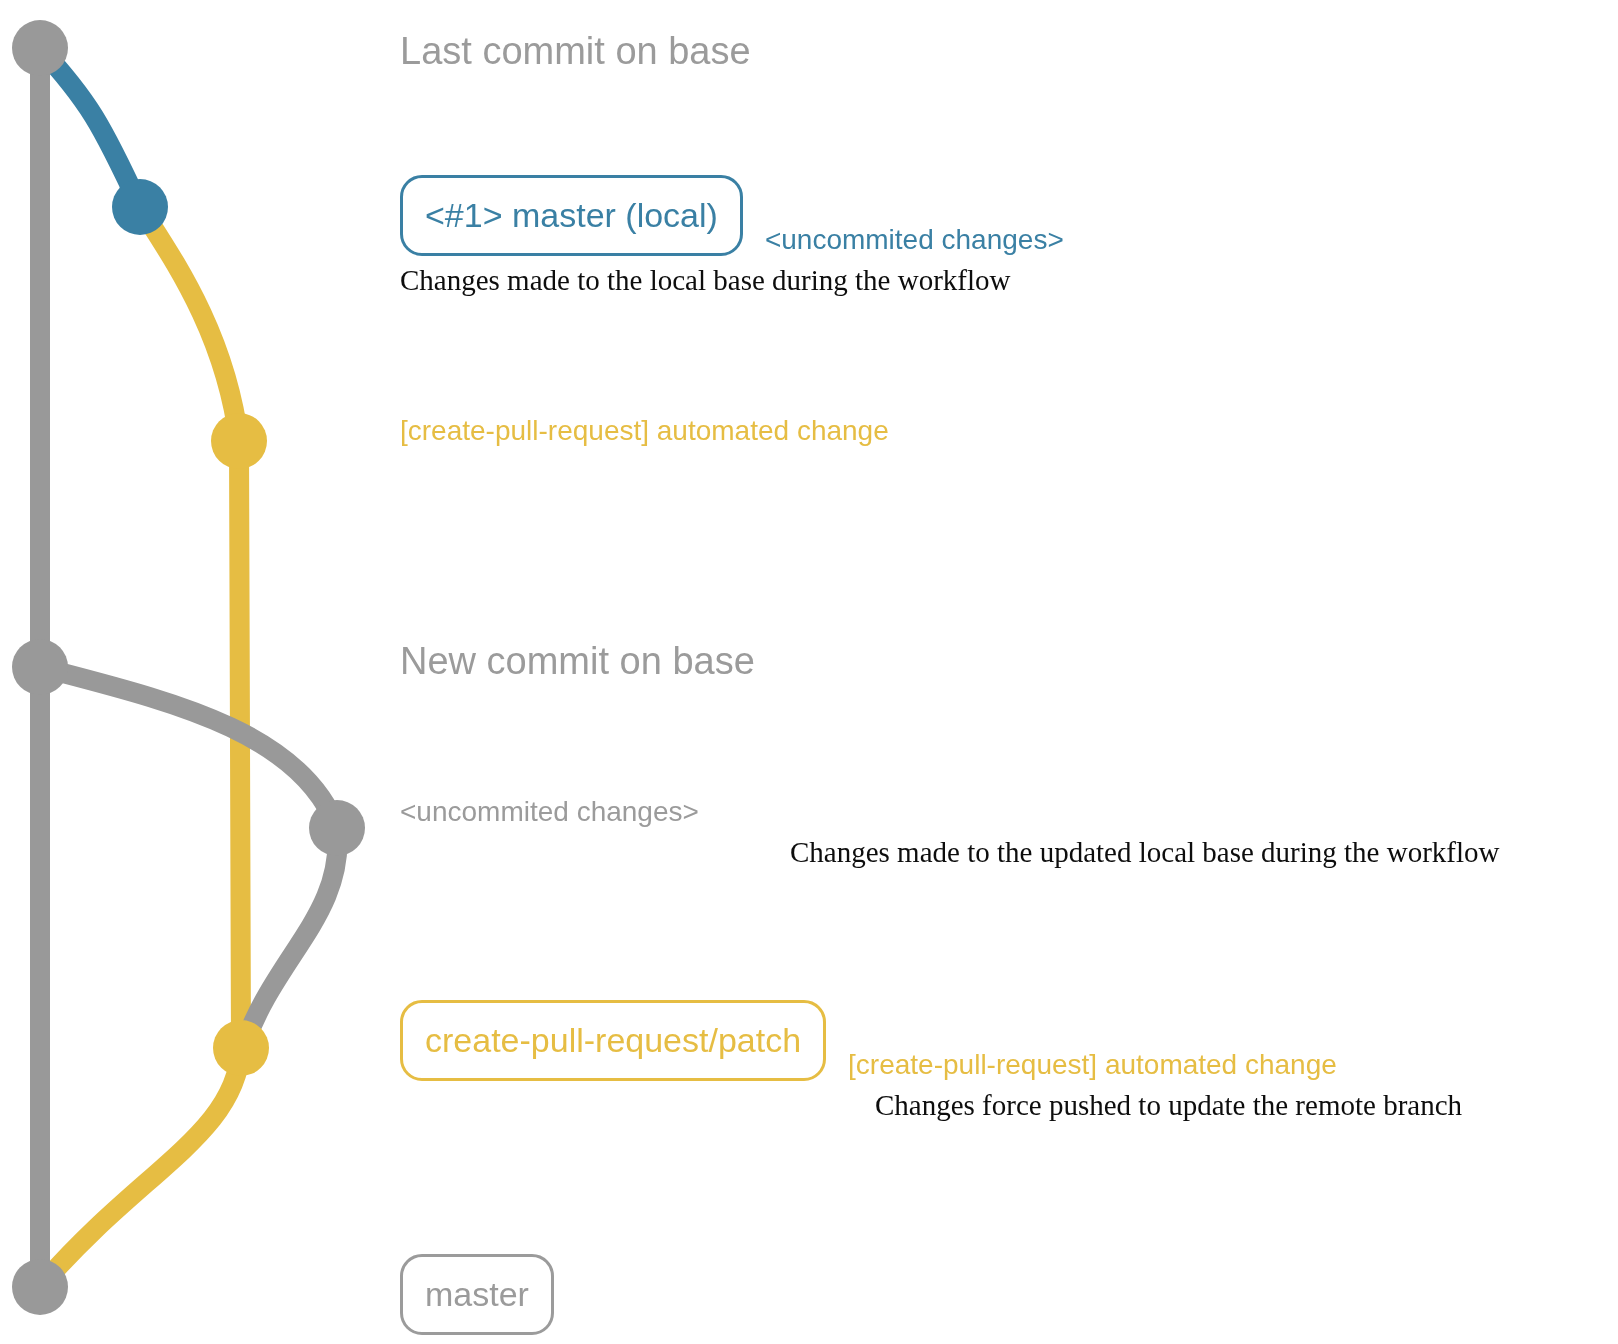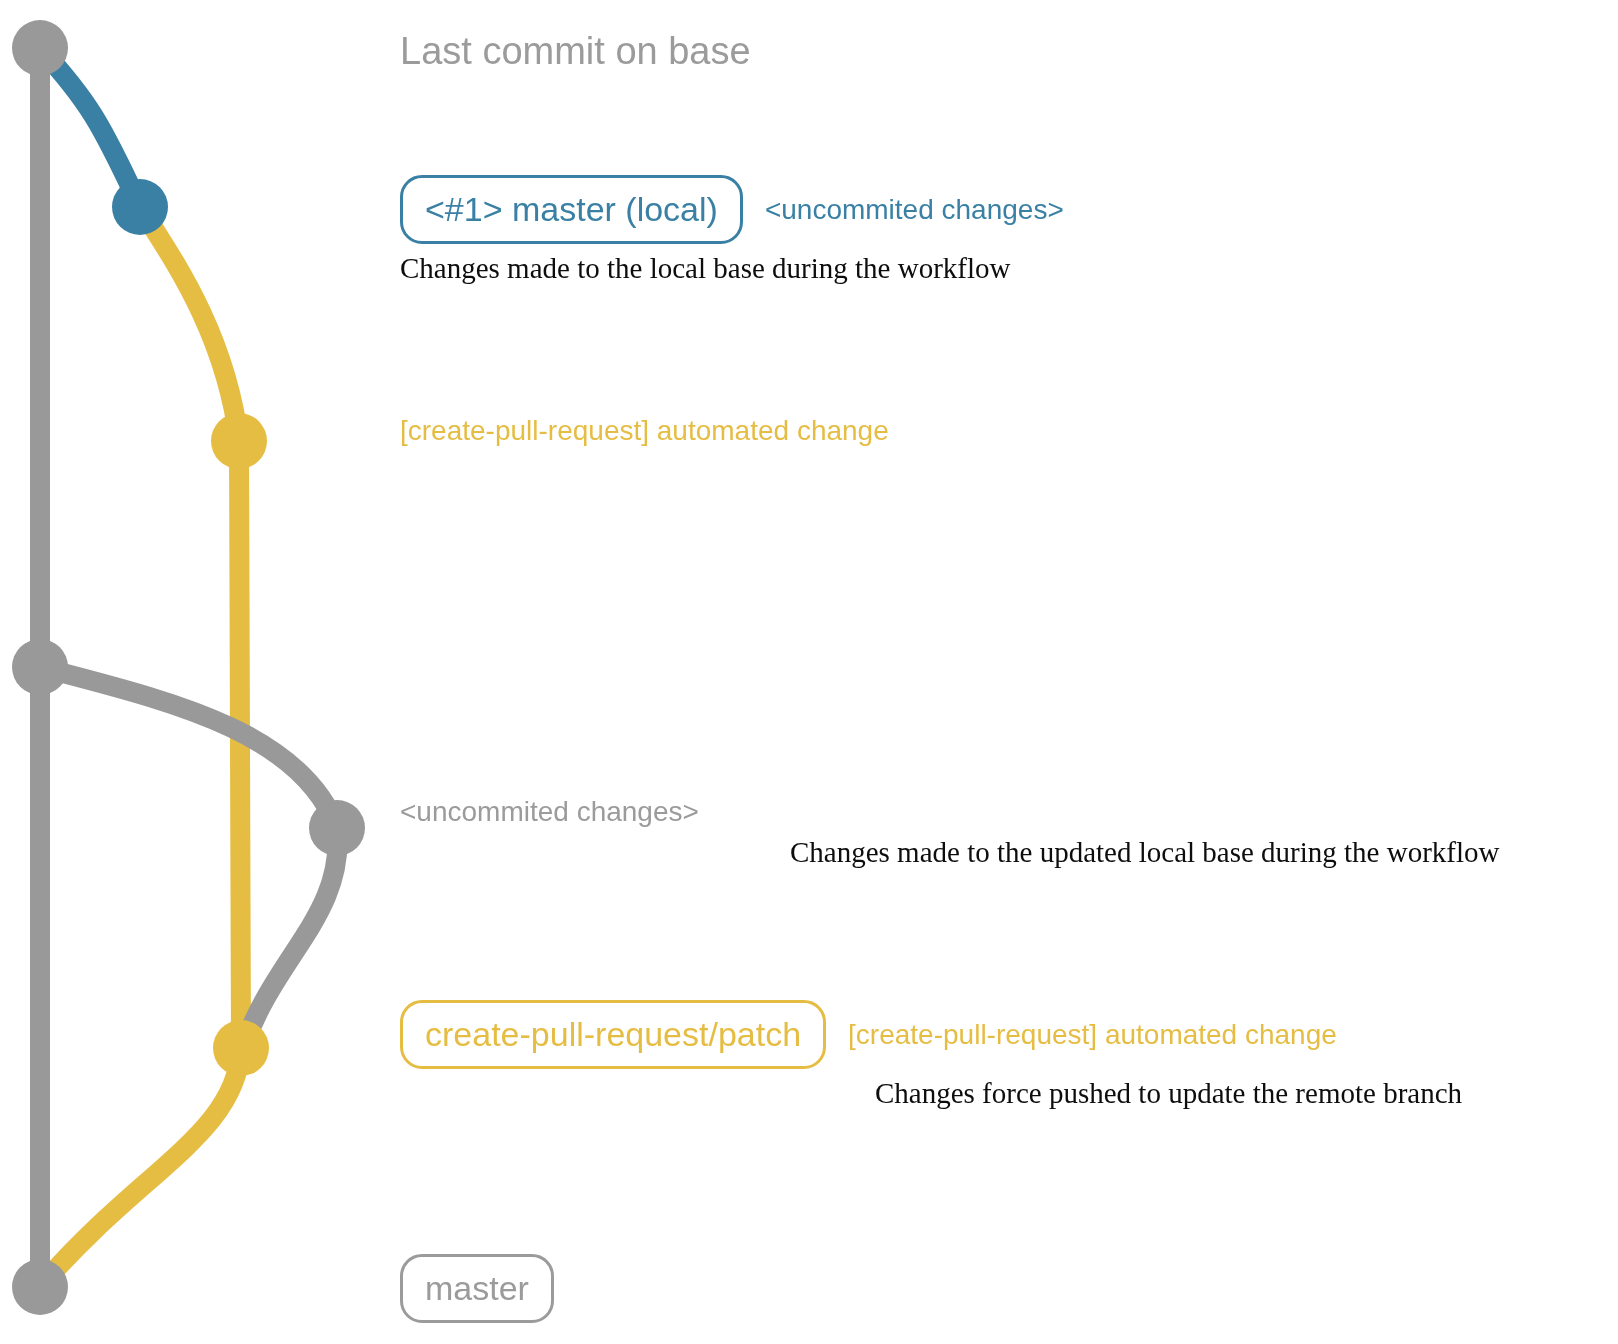--- a/index.html
+++ b/index.html
@@ -20,7 +20,7 @@
   .branch-line{fill:none;stroke-width:20;stroke-linecap:round;}
 
   .row{position:absolute;left:400px;}
-  .line1{display:flex;align-items:center;gap:22px;white-space:nowrap;}
+  .line1{display:flex;align-items:flex-end;gap:22px;white-space:nowrap;}
   .plain-label{font-size:38px;color:var(--c-graytext);}
   .ref-box{
     border:3px solid currentColor;

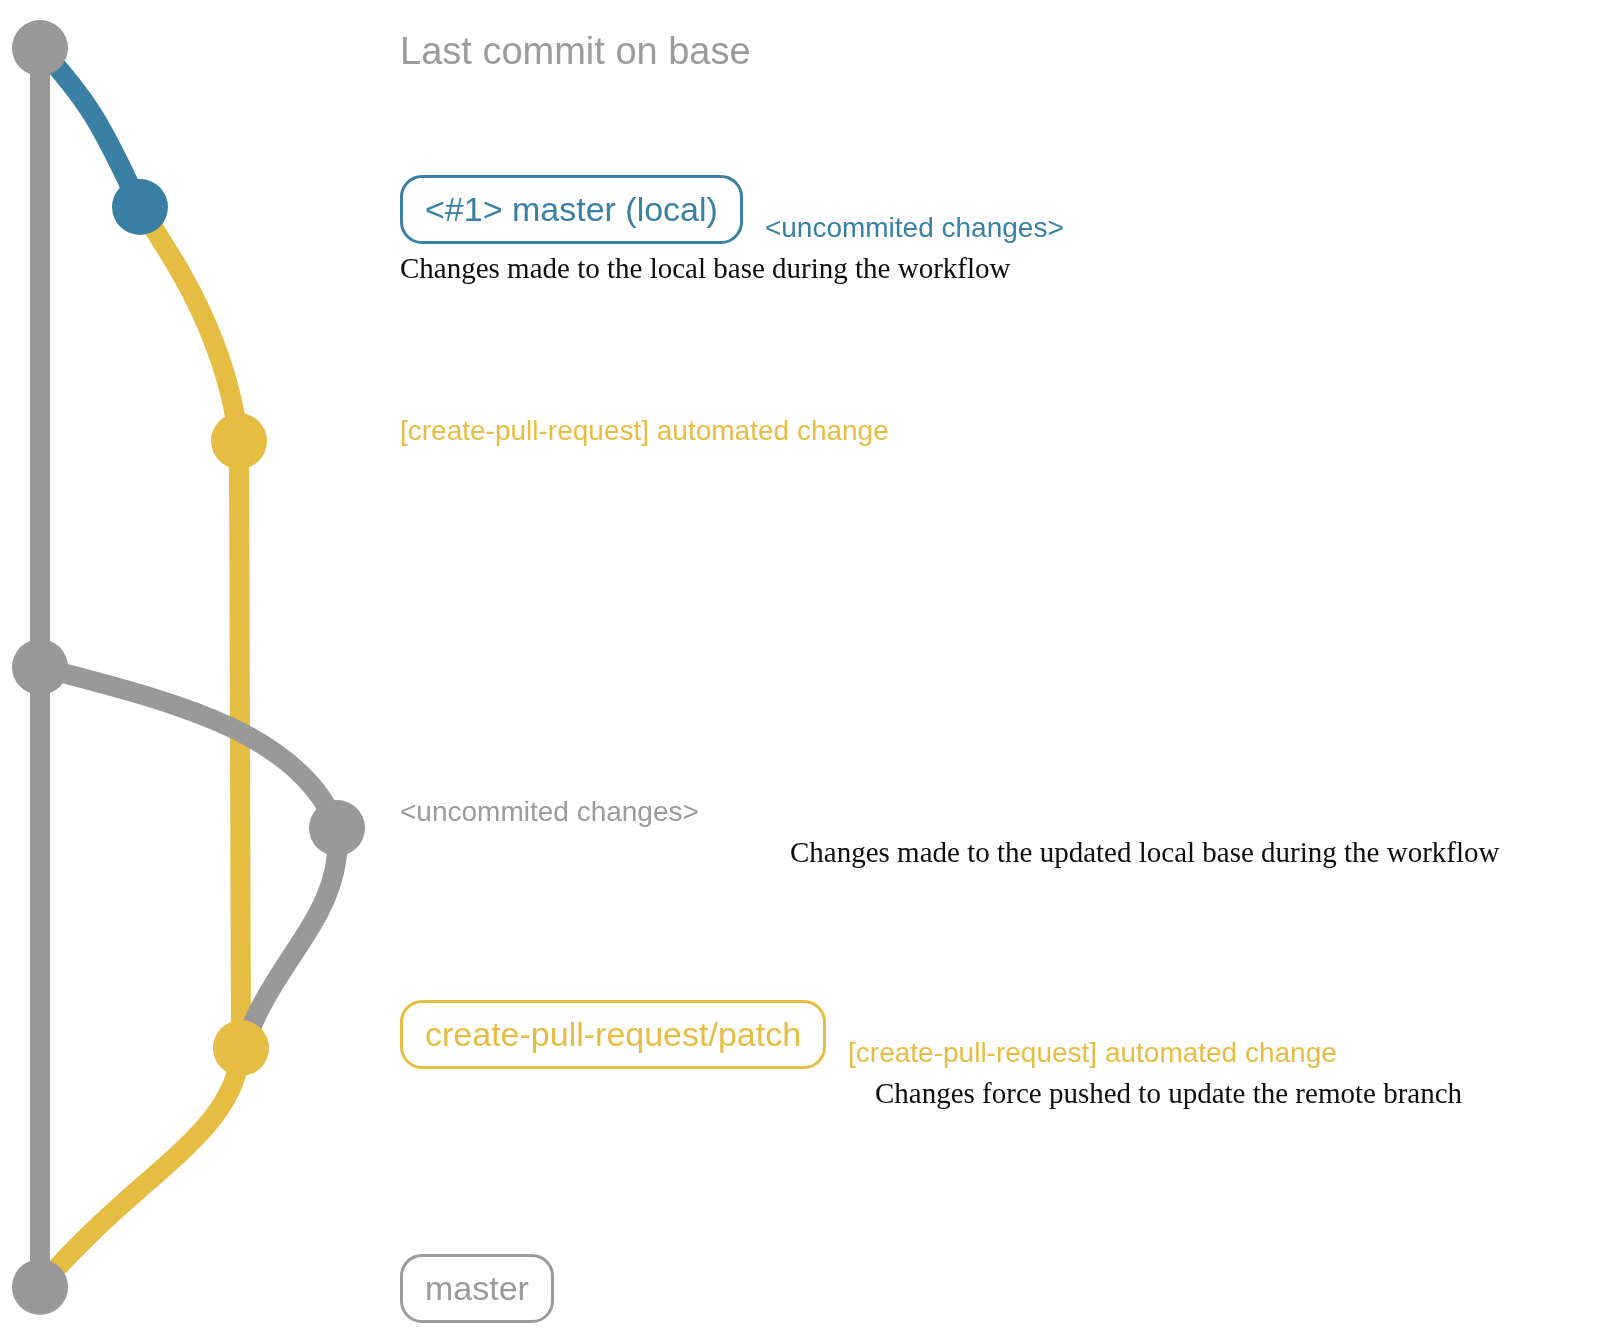--- a/index.html
+++ b/index.html
@@ -25,7 +25,7 @@
   .ref-box{
     border:3px solid currentColor;
     border-radius:22px;
-    padding:12px 22px;
+    padding:18px 22px;
     font-size:34px;
     white-space:nowrap;
   }

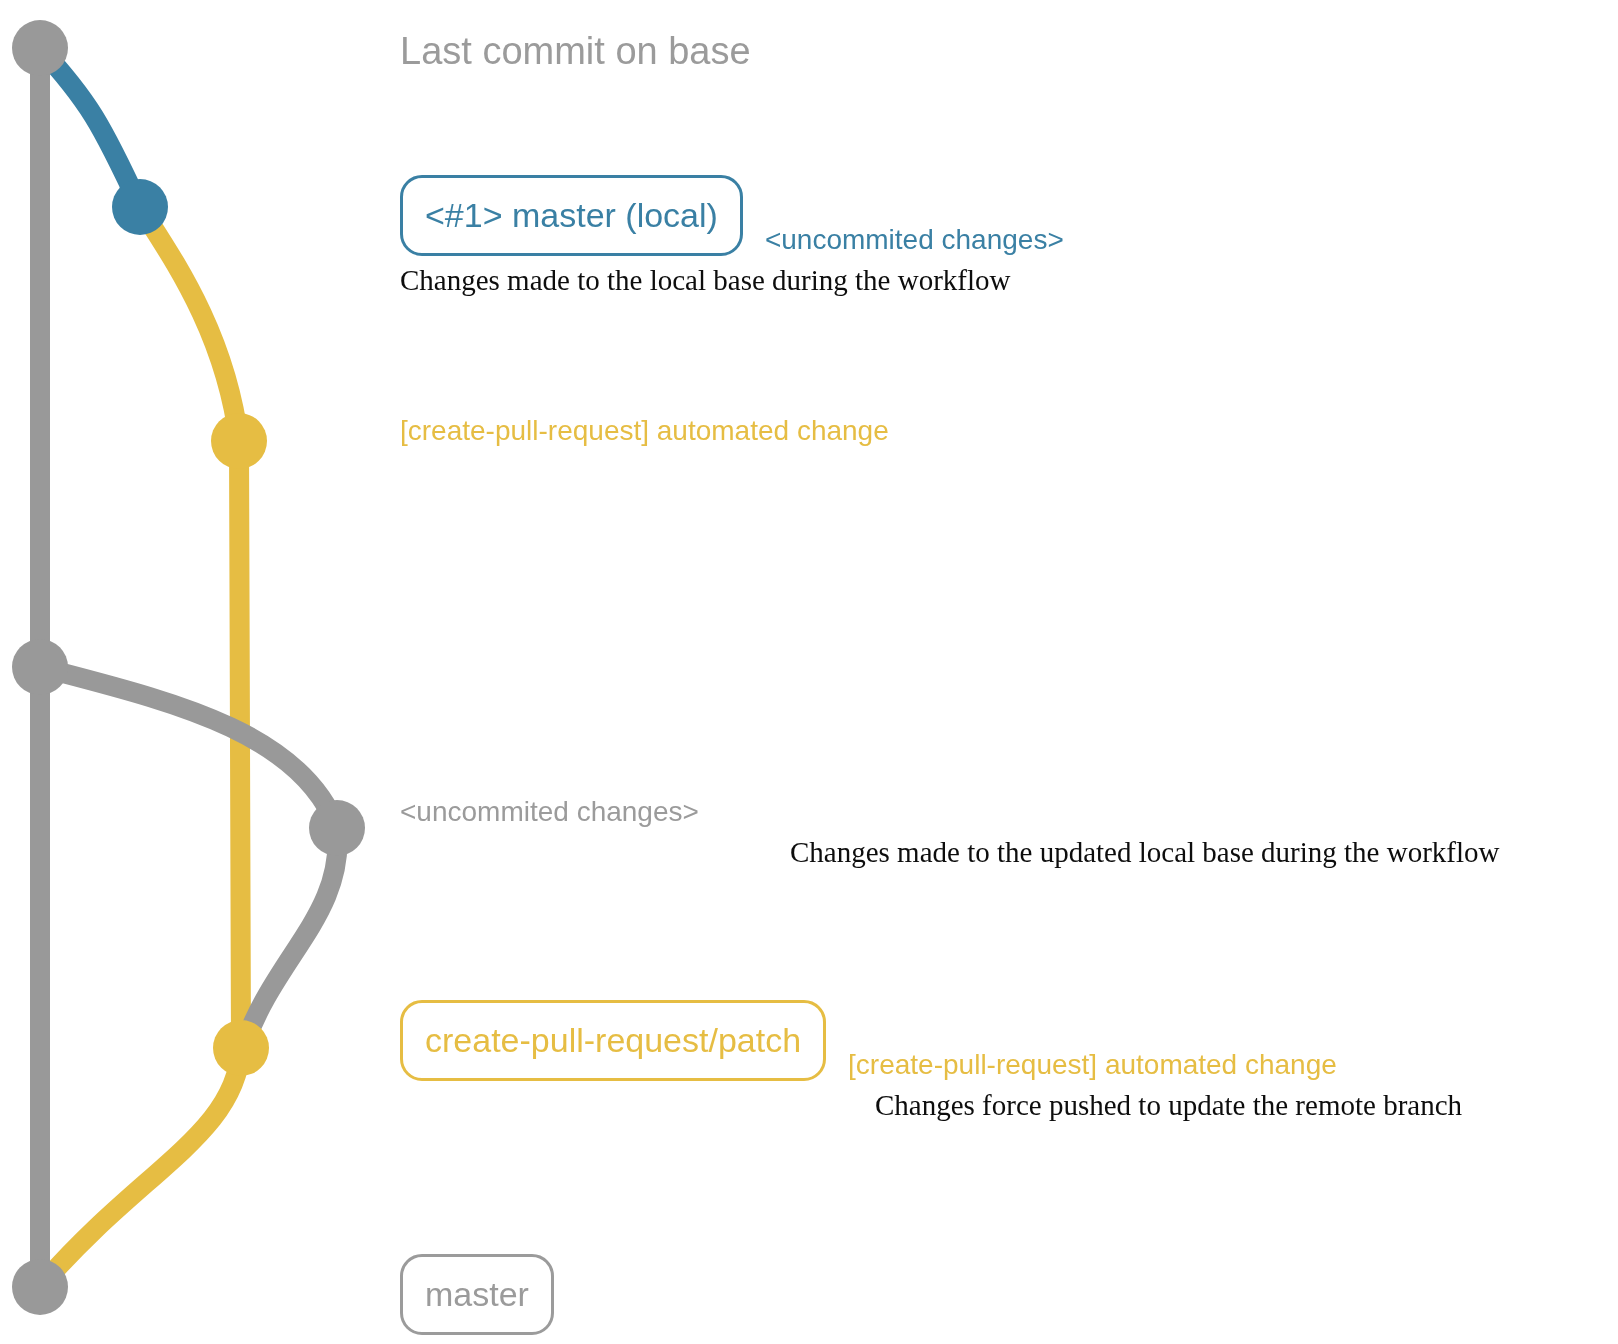--- a/index.html
+++ b/index.html
@@ -91,6 +91,11 @@
     </div>
   </div>
 
+  <div class="row" style="top:640px">
+    <div class="line1">
+      <span class="plain-label">New commit on base</span>
+    </div>
+  </div>
 
   <div class="row" style="top:796px">
     <div class="line1 c-gray">

